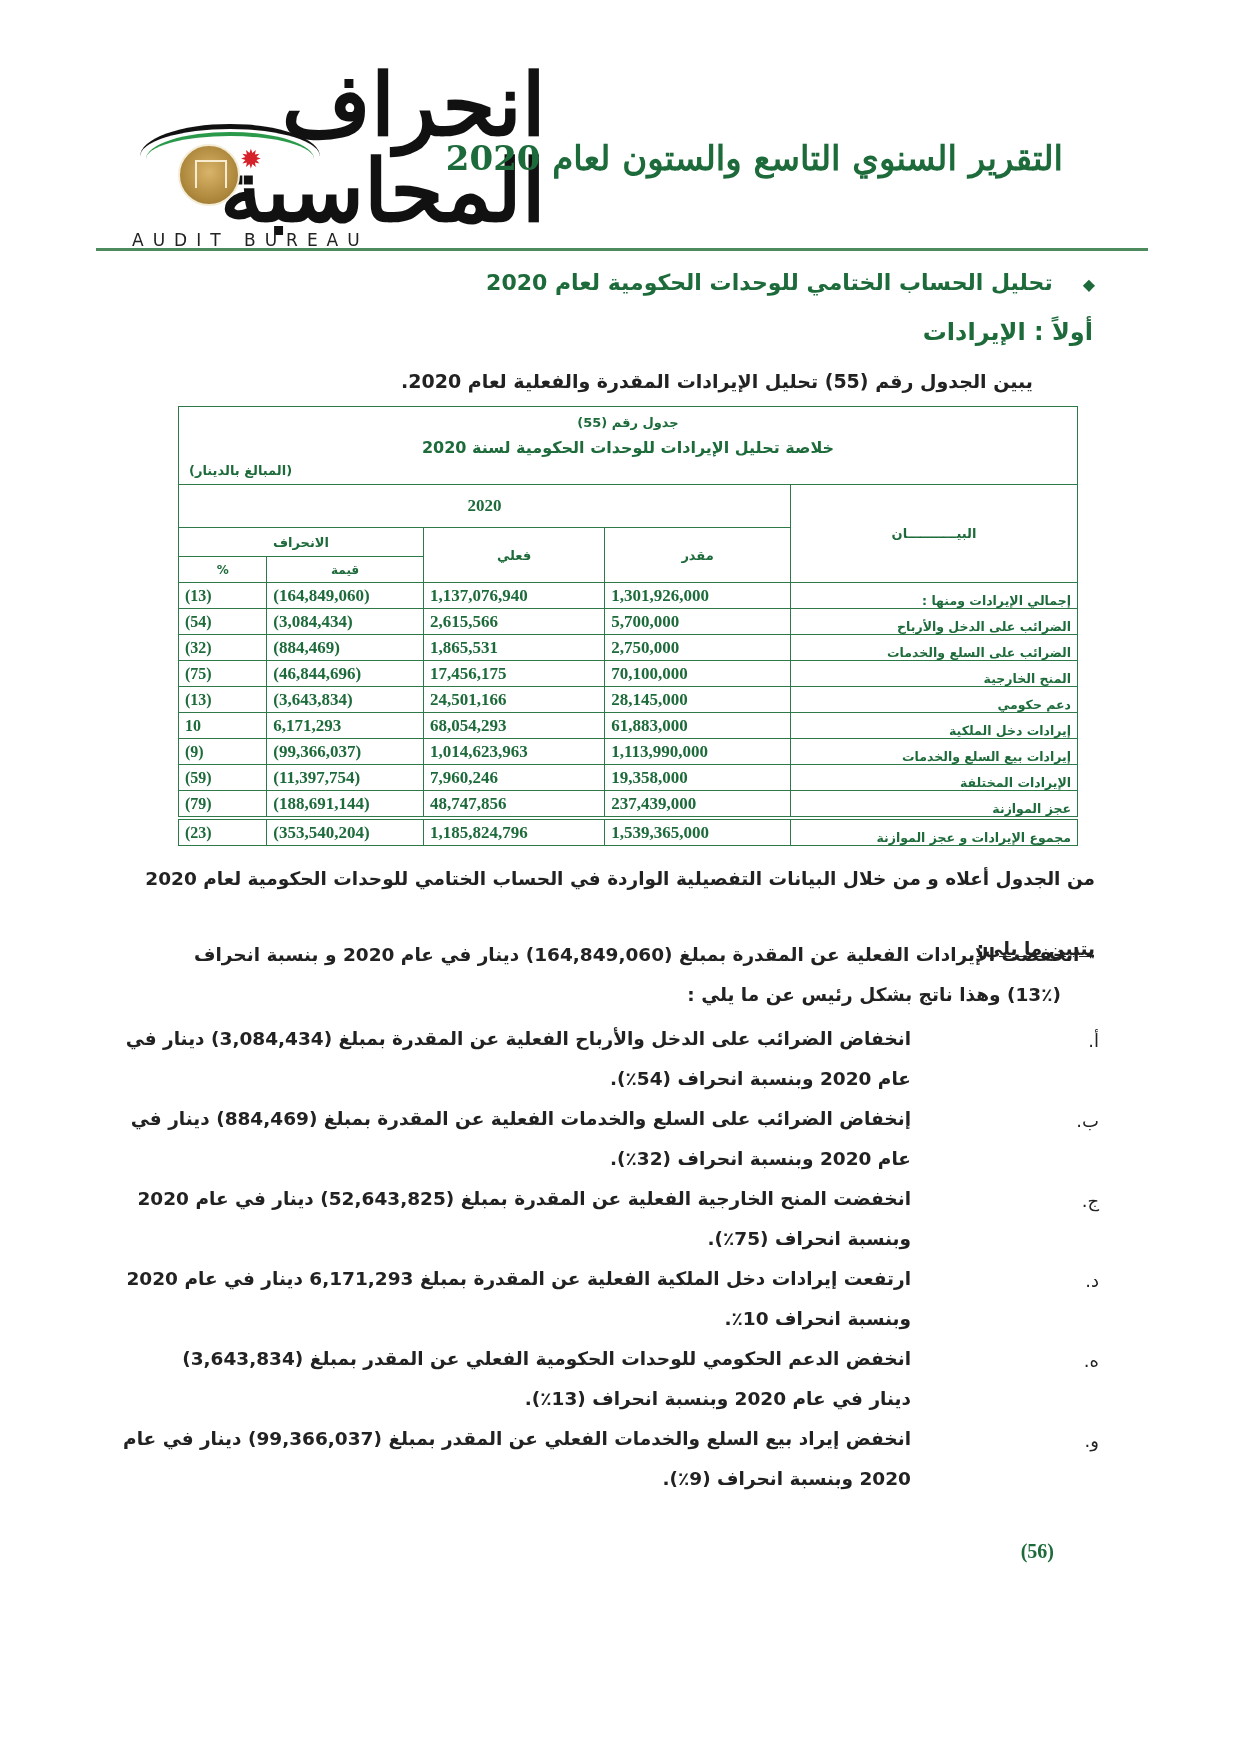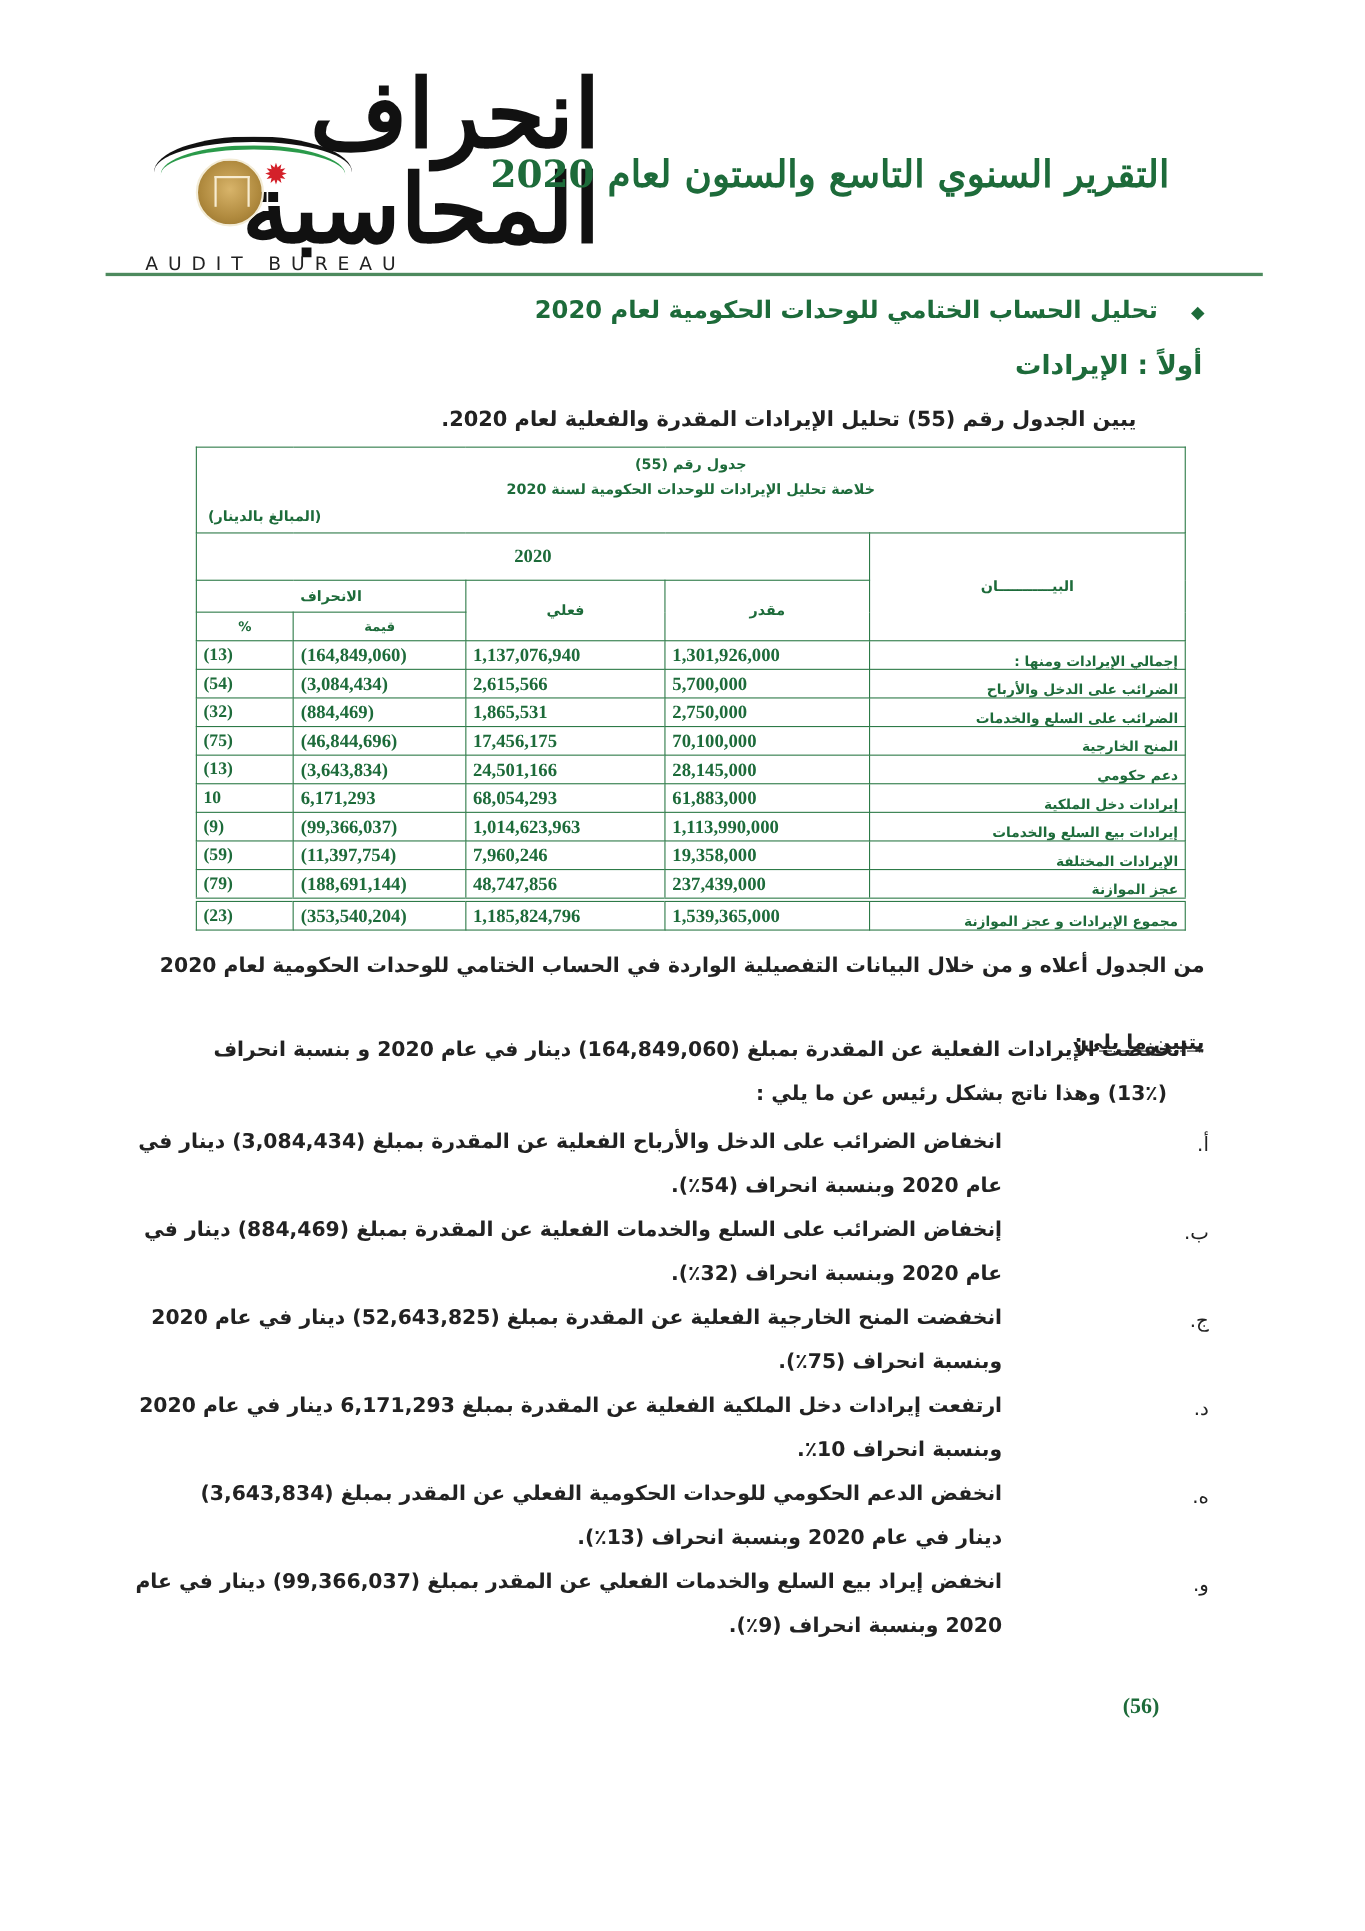--- a/index.html
+++ b/index.html
@@ -72,7 +72,7 @@
   }
   .cap-cell { height: 77px !important; position: relative; padding: 0 !important; }
   .cap-title { position: absolute; width: 100%; top: 8px; text-align: center; font-family: "DejaVu Sans", sans-serif; font-size: 13px; font-weight: bold; color: #1d6b3a; }
-  .cap-sub { position: absolute; width: 100%; top: 31px; text-align: center; font-family: "DejaVu Sans", sans-serif; font-size: 13px; font-weight: bold; color: #1d6b3a; }
+  .cap-sub { position: absolute; width: 100%; top: 31px; text-align: center; font-family: "DejaVu Sans", sans-serif; font-size: 16px; font-weight: bold; color: #1d6b3a; }
   .cap-unit { position: absolute; left: 10px; top: 56px; font-family: "DejaVu Sans", sans-serif; font-size: 13px; font-weight: bold; color: #1d6b3a; }
   th { font-family: "DejaVu Sans", sans-serif; font-size: 13px; font-weight: bold; }
   .th-year { font-family: "Liberation Serif", serif; font-size: 17px; height: 42px !important; }

